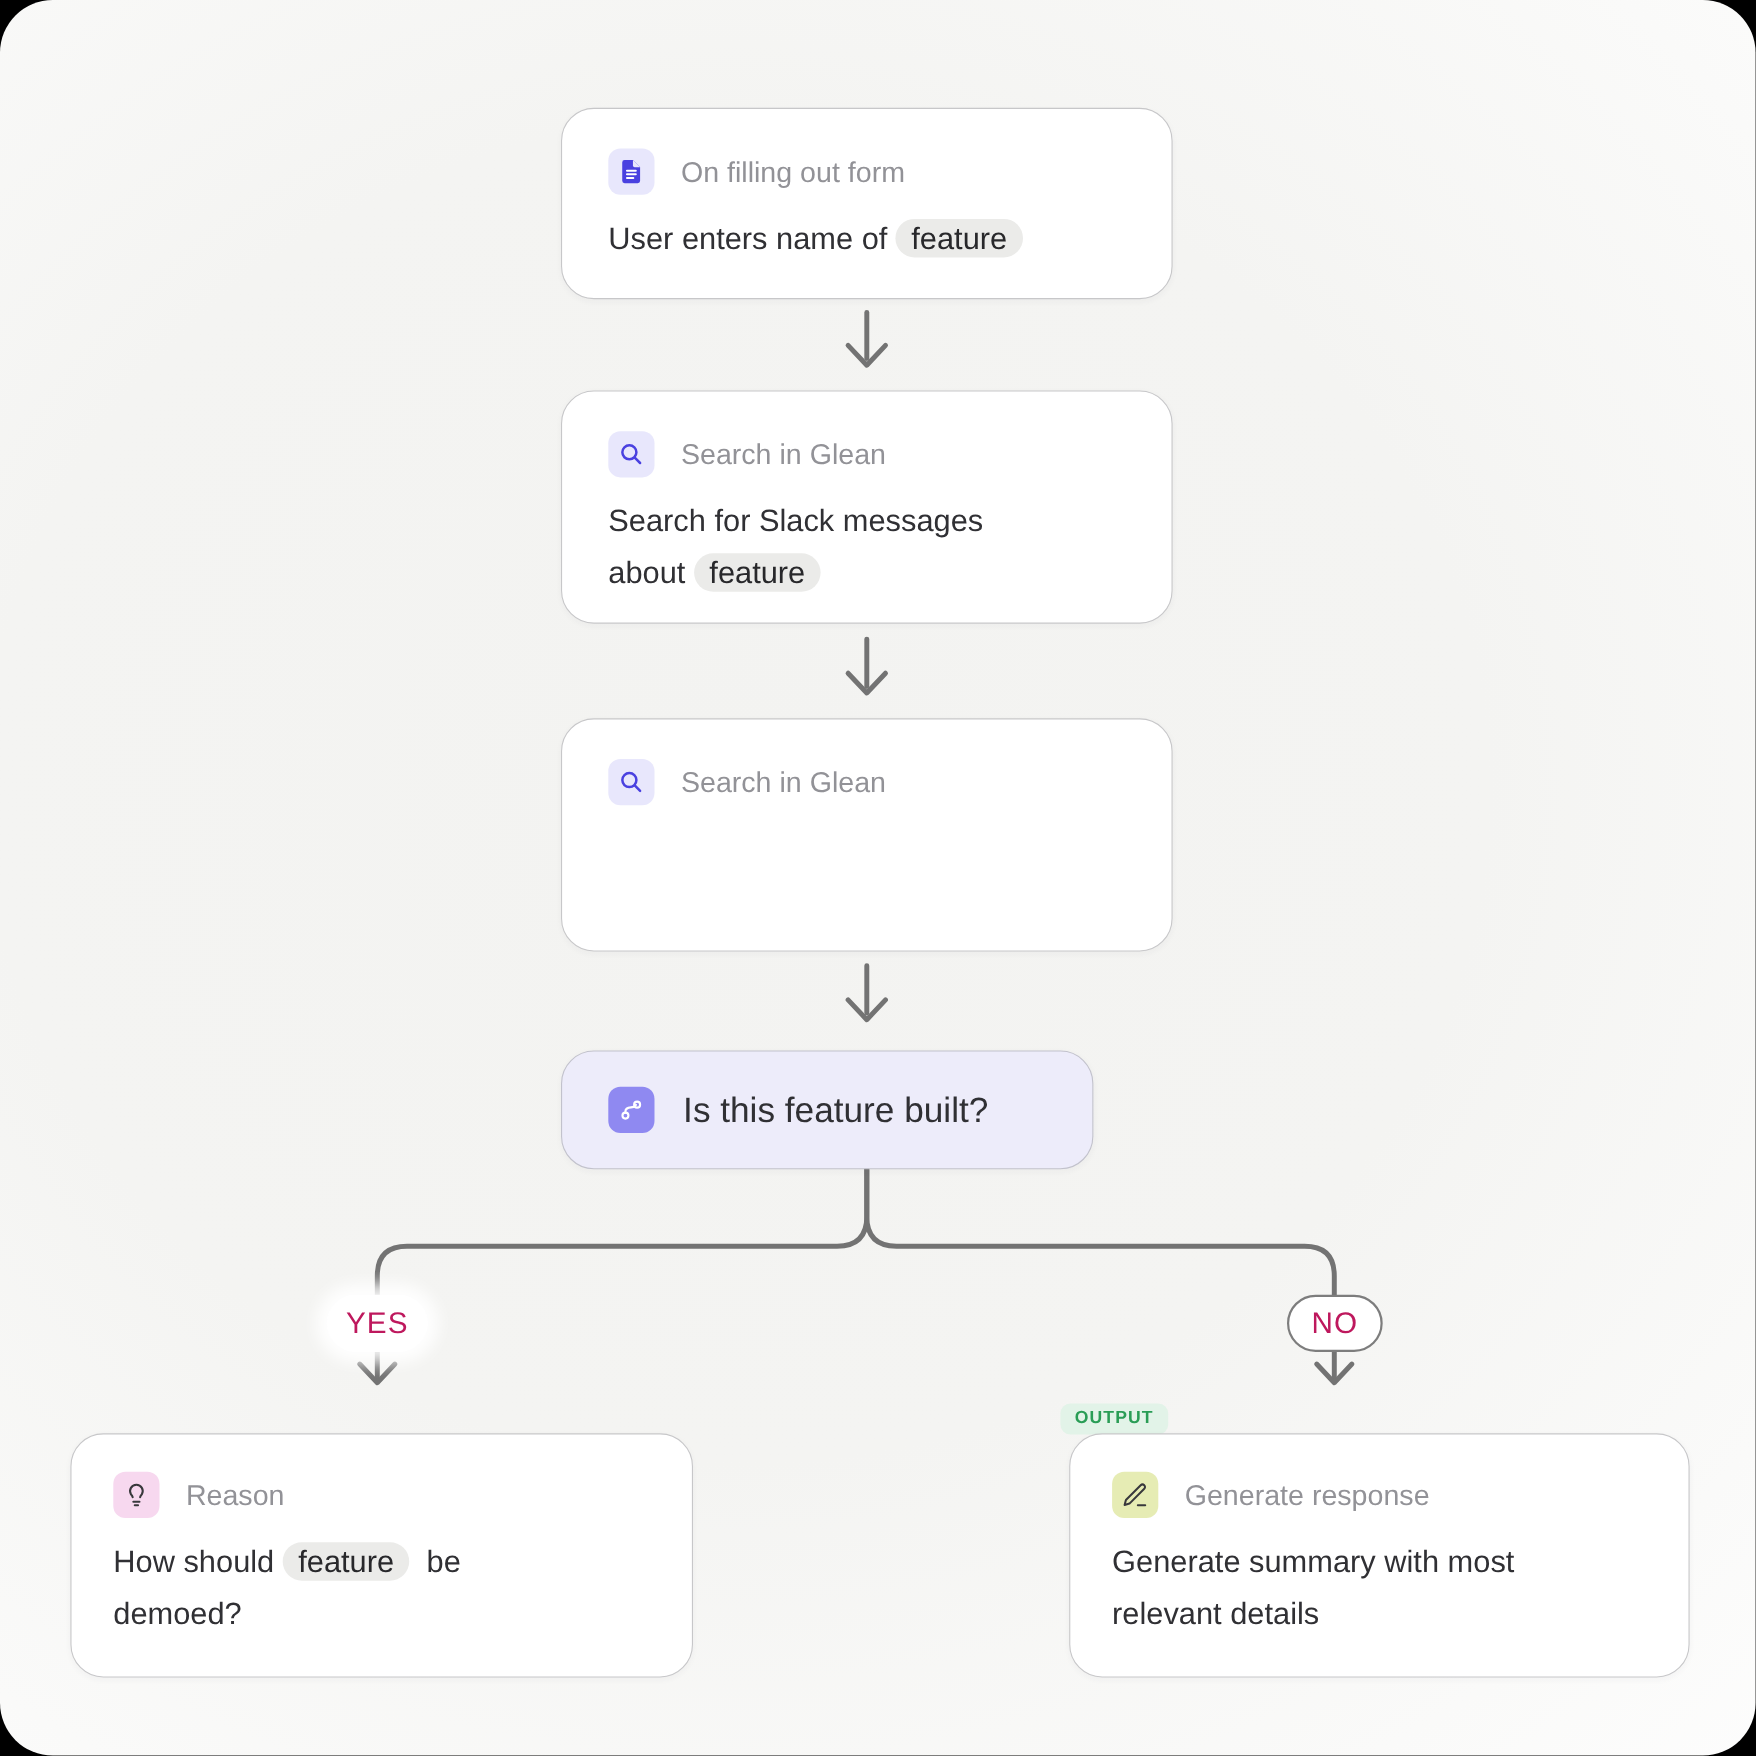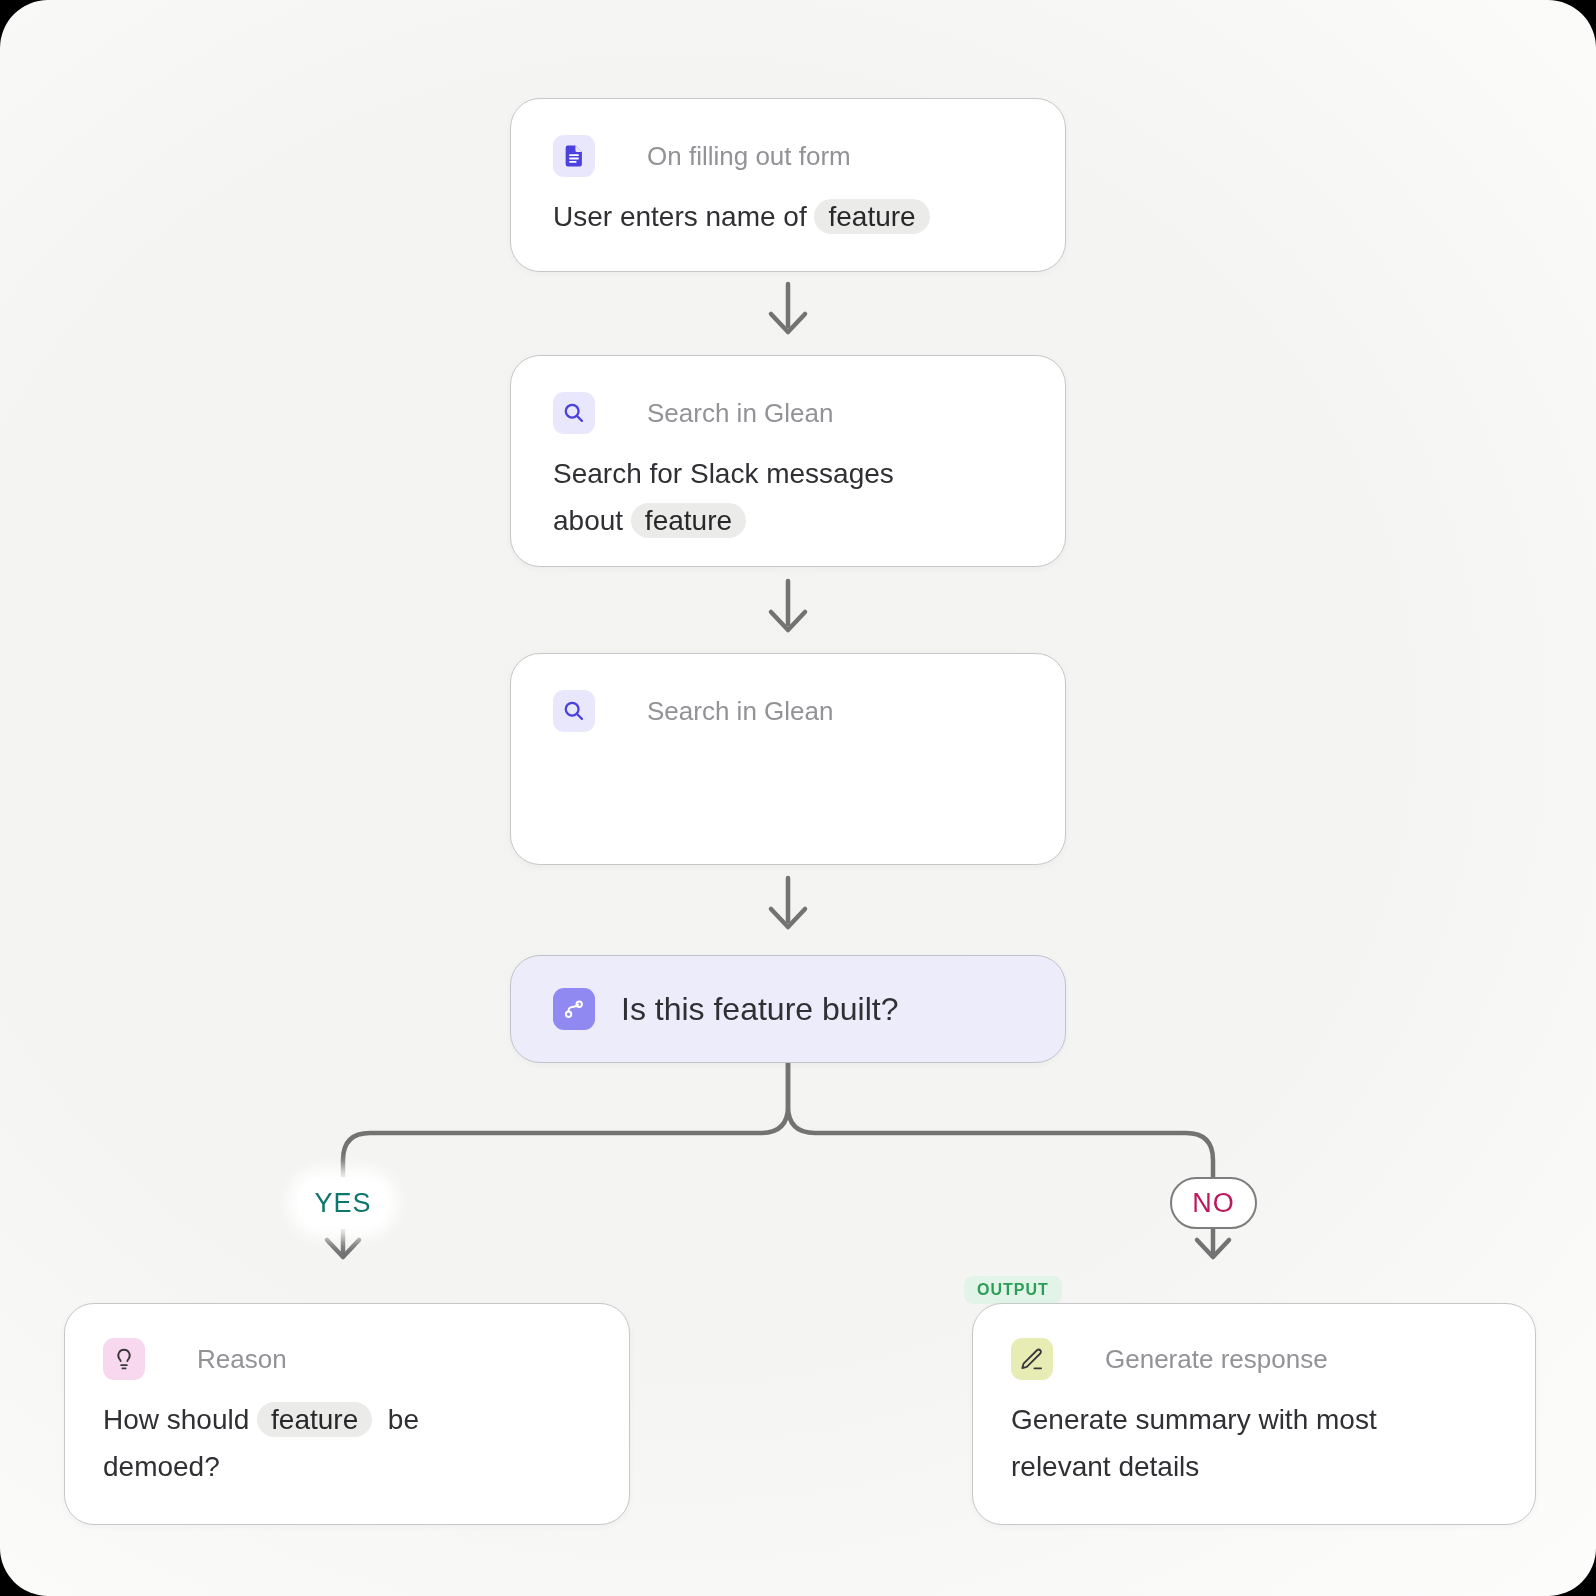--- a/index.html
+++ b/index.html
@@ -12,7 +12,7 @@
   .card{position:absolute;background:#ffffff;border:1.5px solid #c7c7c9;border-radius:30px;
         box-sizing:border-box;box-shadow:0 2px 6px rgba(60,60,70,0.04);}
   .node{padding:36px 42px;}
-  .node-header{display:flex;align-items:center;margin-bottom:16px;gap:28px;}
+  .node-header{display:flex;align-items:center;margin-bottom:16px;}
   .icon-tile{width:42px;height:42px;border-radius:11px;display:flex;align-items:center;justify-content:center;flex:0 0 auto;}
   .tile-indigo{background:#e8e7fc;}
   .tile-solid{background:#8f89f1;}

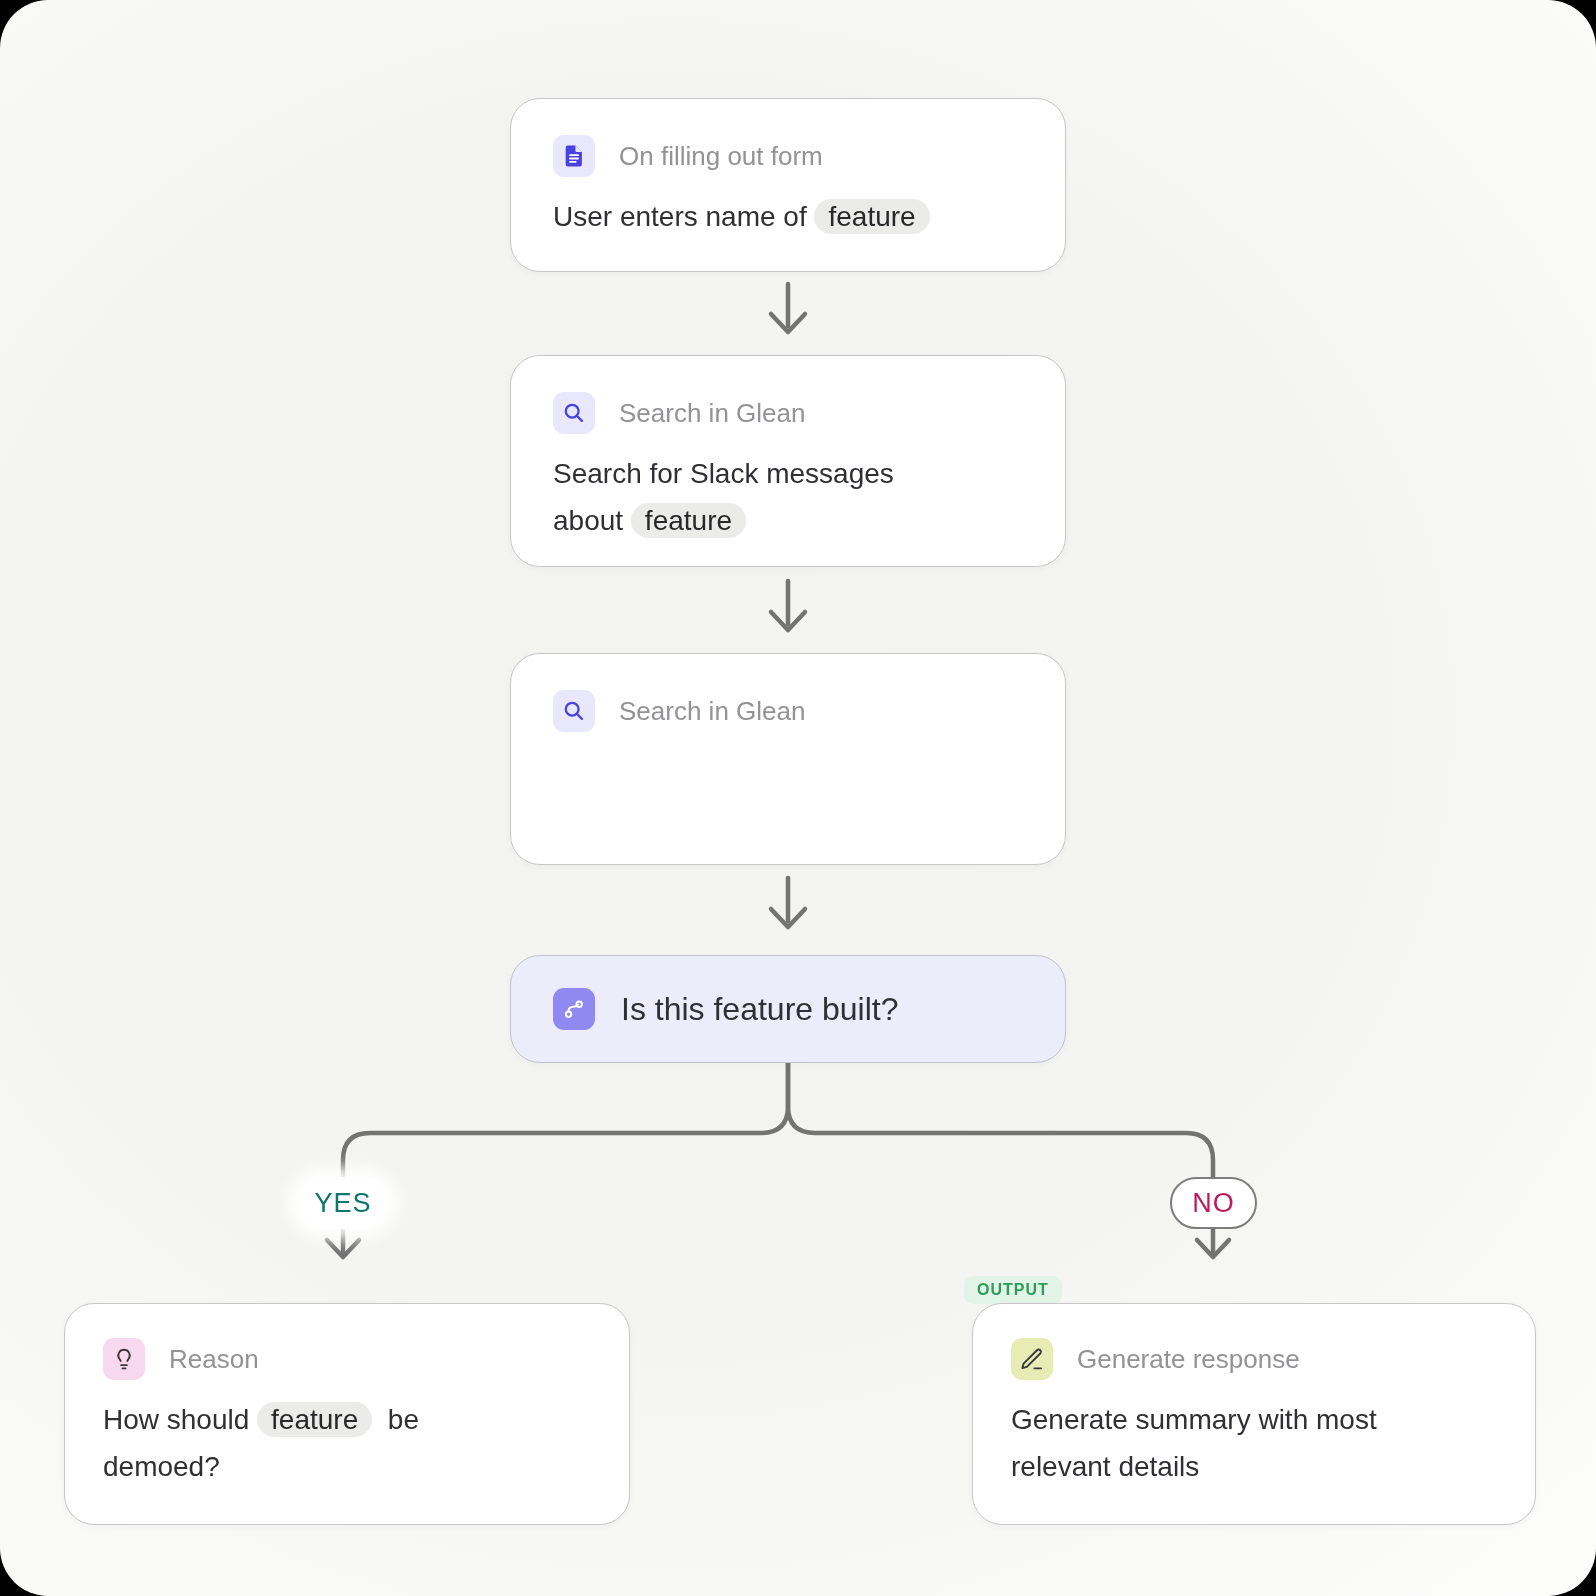--- a/index.html
+++ b/index.html
@@ -97,7 +97,7 @@
     </div>
   </div>
 
-  <div class="card decision" style="left:510px;top:955px;width:556px;height:108px">
+  <div class="card decision" style="left:510px;top:955px;width:484px;height:108px">
     <span class="icon-tile tile-solid">
       <svg width="26" height="26" viewBox="0 0 24 24" fill="none" stroke="#ffffff" stroke-width="1.8" stroke-linecap="round">
         <circle cx="7" cy="16.8" r="2.5"></circle>

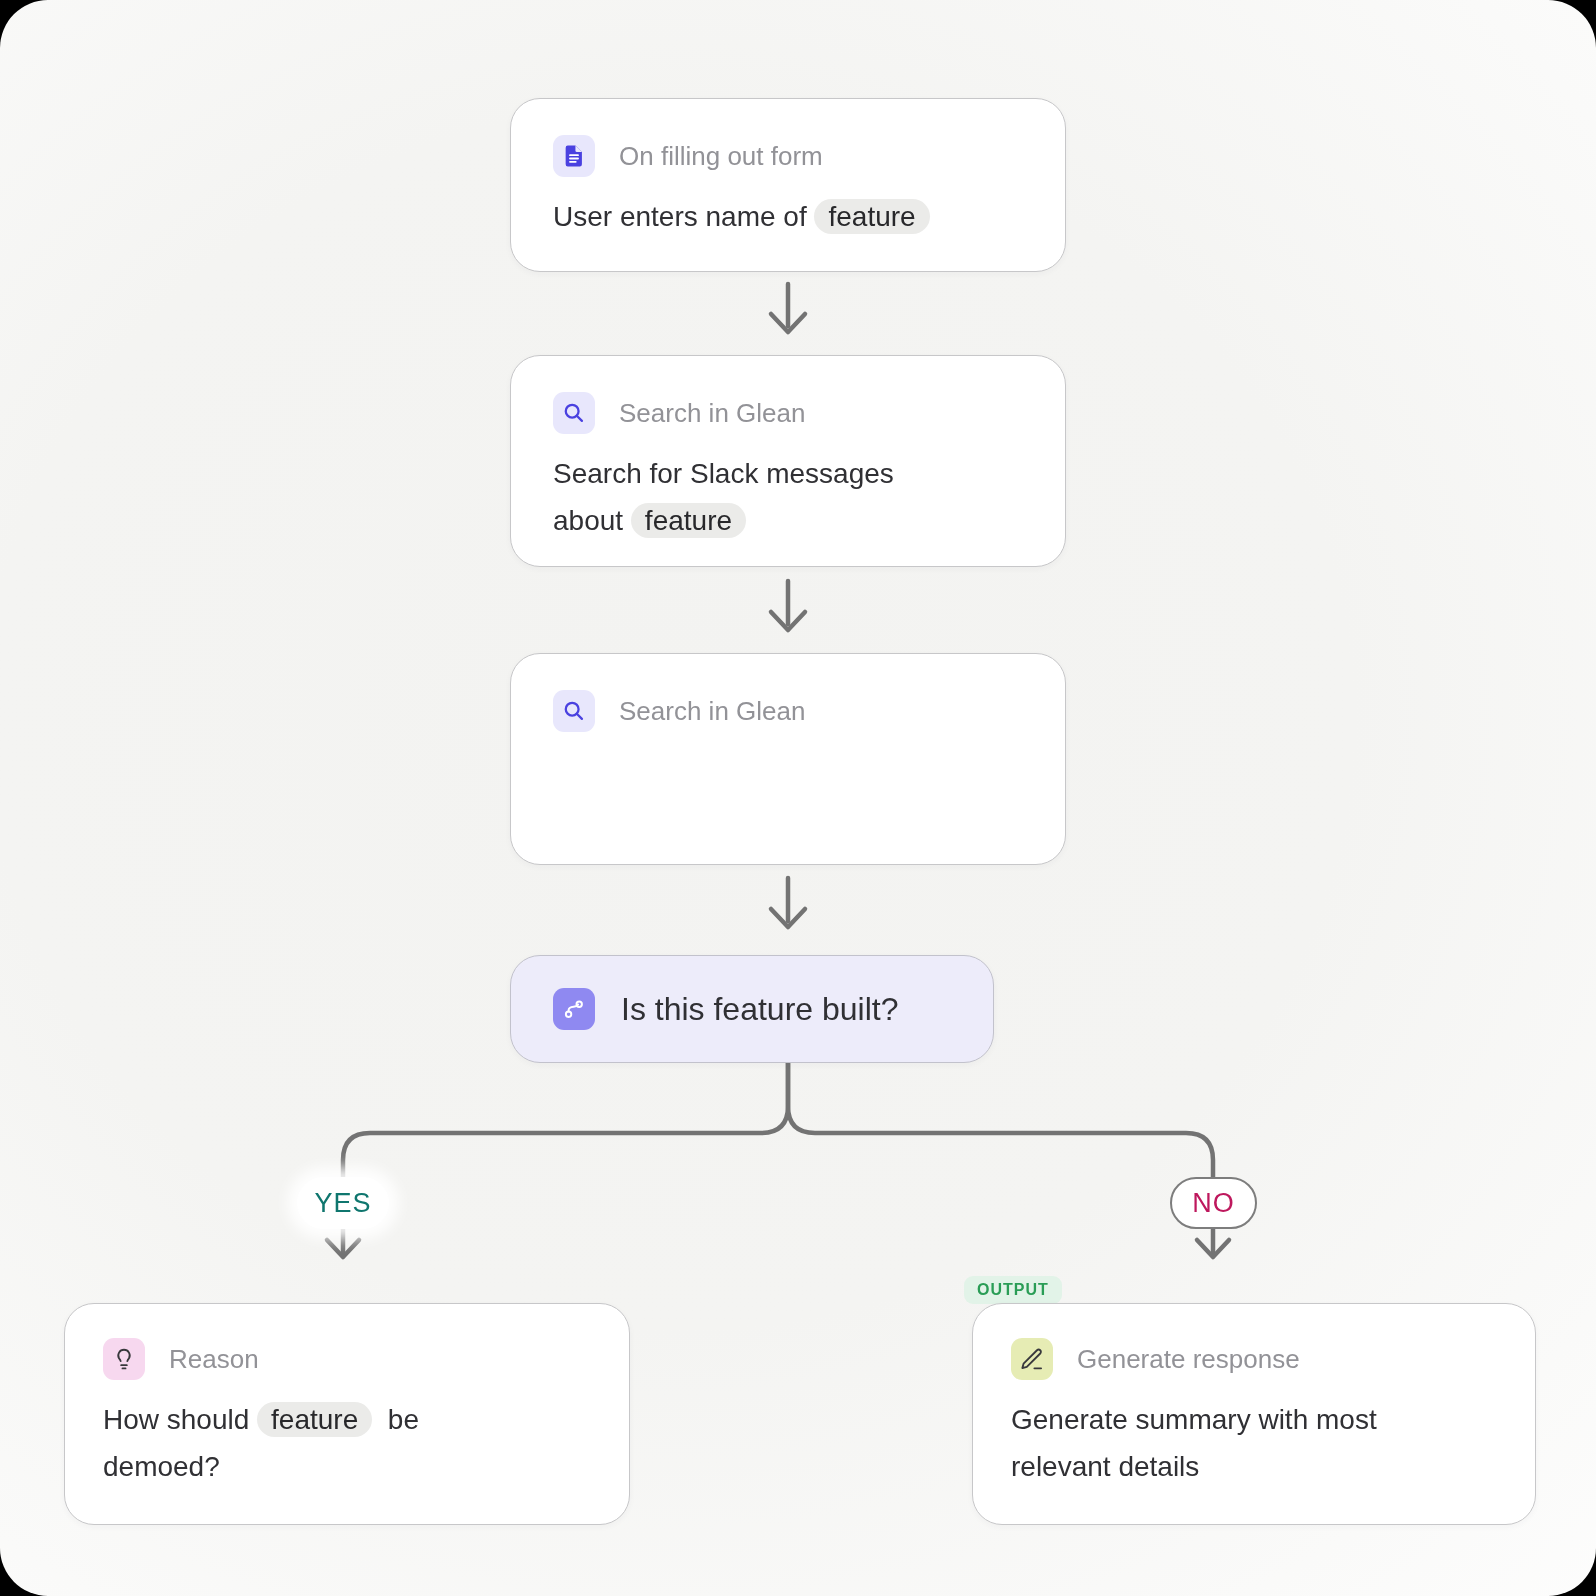--- a/index.html
+++ b/index.html
@@ -26,7 +26,7 @@
   .decision-label{margin-left:26px;font-size:32px;color:#303034;}
 
   .branch-pill{position:absolute;display:flex;align-items:center;justify-content:center;
-               font-size:27px;letter-spacing:1px;color:#0f766e;background:#ffffff;border-radius:26px;
+               font-size:27px;letter-spacing:1px;color:#be185d;background:#ffffff;border-radius:26px;
                box-sizing:border-box;}
   .branch-pill.soft{box-shadow:0 0 14px 10px rgba(255,255,255,0.9);}
   .branch-pill.outlined{border:2.5px solid #7d7d7d;color:#be185d;}

